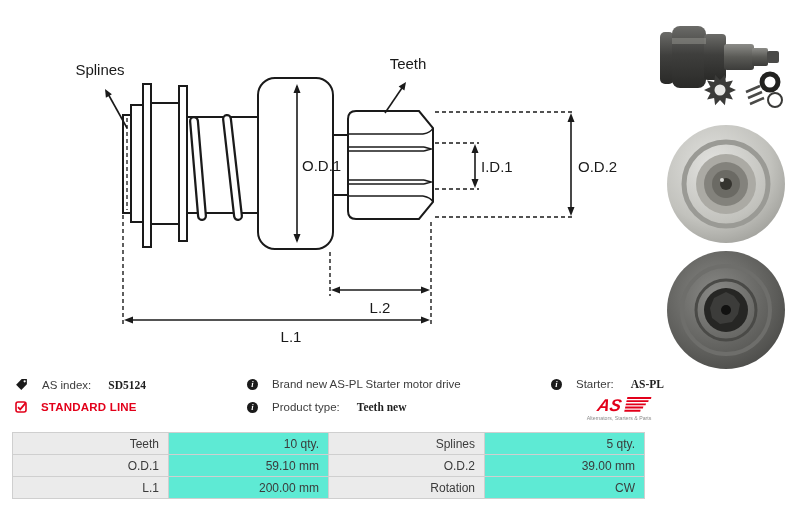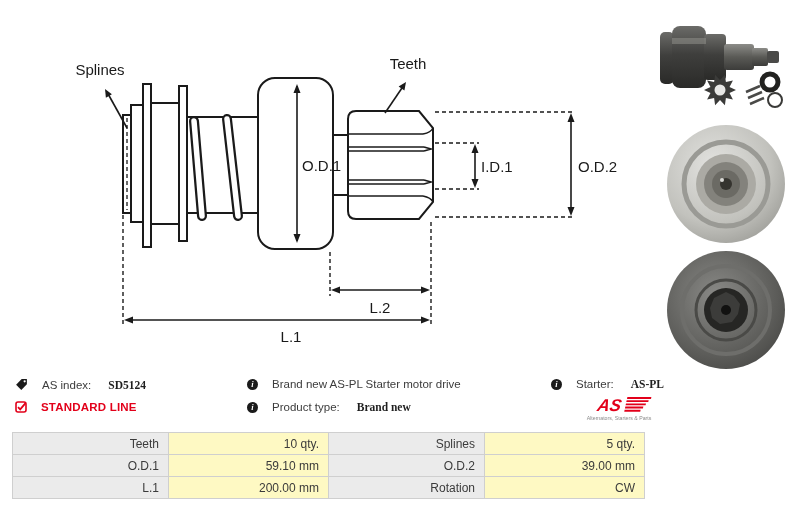--- a/index.html
+++ b/index.html
@@ -231,7 +231,7 @@
   <div class="info-item pos-ptype">
     <span class="icon-circle-i">i</span>
     <span>Product type:</span>
-      <b>Brand new</b>
+      <b>Teeth new</b>
   </div>
 
   <div class="info-item pos-producer">

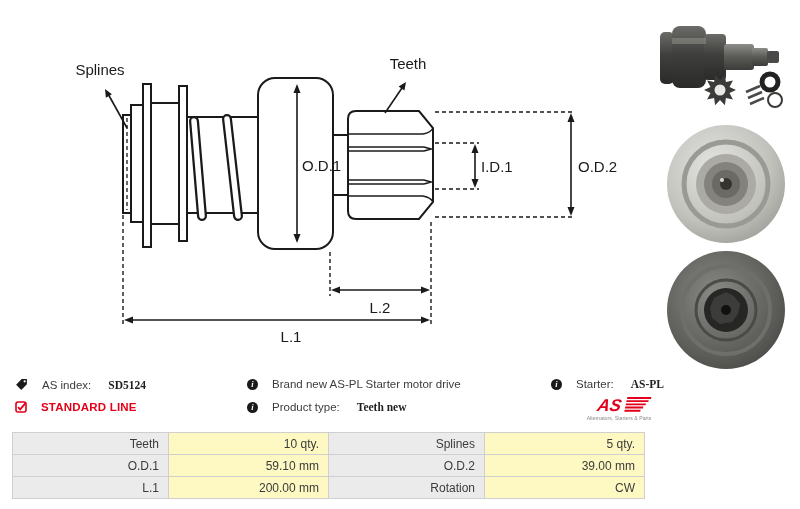--- a/index.html
+++ b/index.html
@@ -39,7 +39,7 @@
   table.specs td { border:1px solid #cfcfcf; height:22px; text-align:right;
     padding:0 9px 0 4px; overflow:hidden; }
   td.lbl { background:#ebebeb; width:156px; }
-  td.val { background:#fef9c3; width:160px; }
+  td.val { background:#5eead4; width:160px; }
 </style>
 </head>
 <body>

